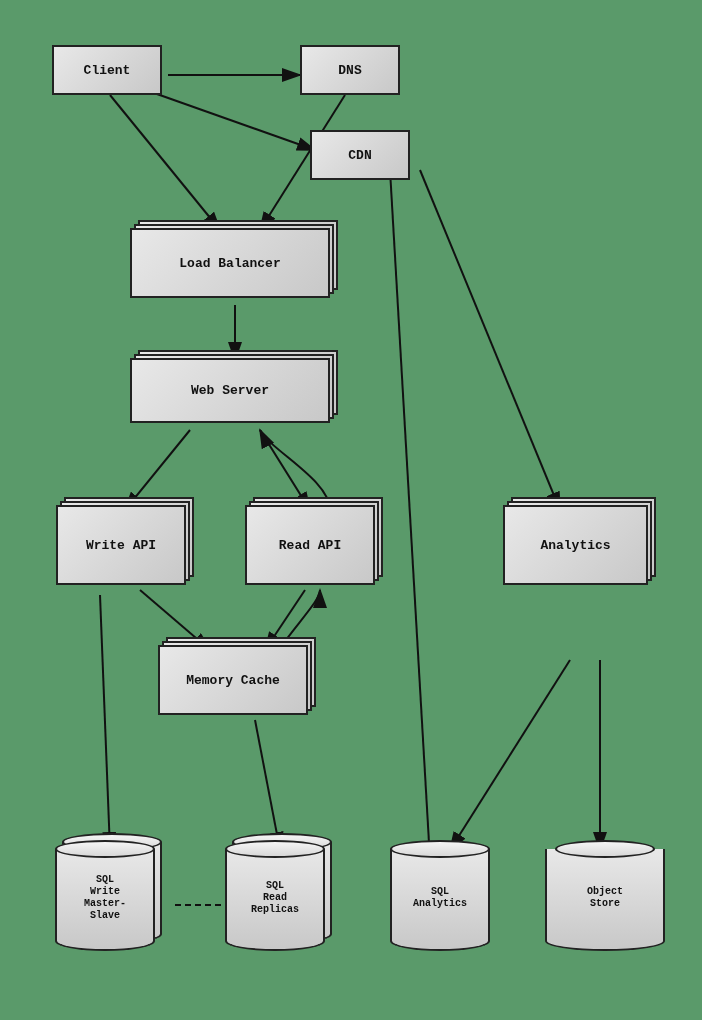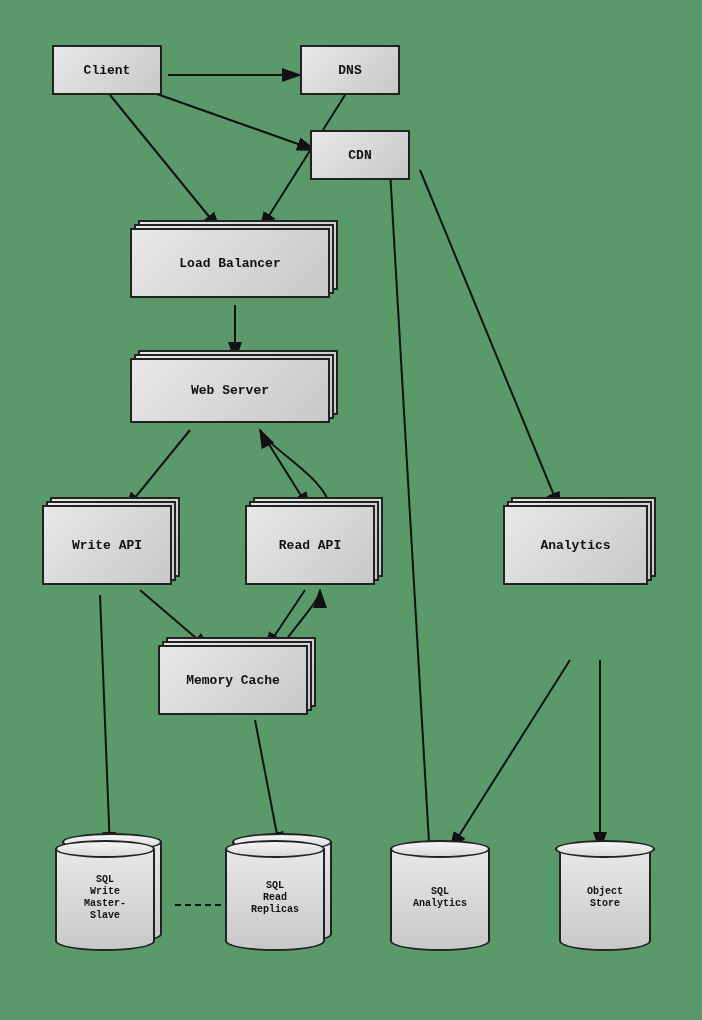--- a/index.html
+++ b/index.html
@@ -204,7 +204,7 @@
     <div class="layer layer-front" style="width:200px; height:65px;">Web Server</div>
   </div>
 
-  <div class="stack-box" style="left:42px; top:505px; width:104px; height:80px;">
+  <div class="stack-box" style="left:56px; top:505px; width:104px; height:80px;">
     <div class="layer layer-back2" style="width:130px; height:80px;"></div>
     <div class="layer layer-back1" style="width:130px; height:80px;"></div>
     <div class="layer layer-front" style="width:130px; height:80px;">Write API</div>

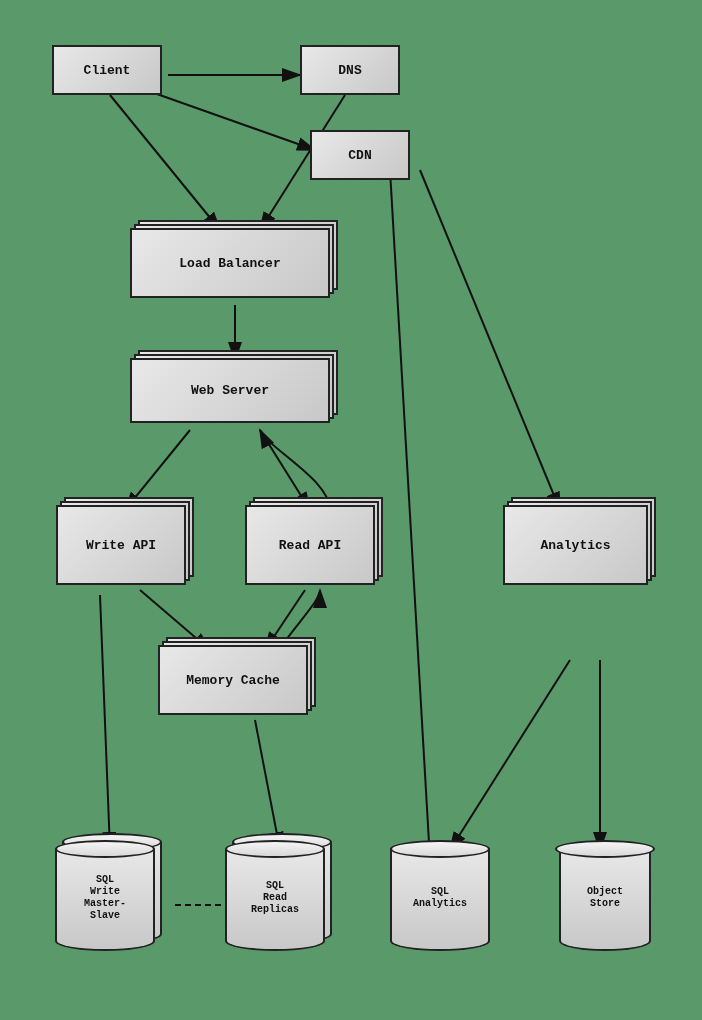--- a/index.html
+++ b/index.html
@@ -273,7 +273,7 @@
     <div class="cyl-layer cyl-front" style="width:100px; height:120px;">
       <div class="cylinder" style="width:100px; height:120px;">
         <div class="cylinder-top" style="width:100px;"></div>
-        <div class="cylinder-body" style="width:92px; height:102px; font-size:10px;">Object<br>Store</div>
+        <div class="cylinder-body" style="width:120px; height:102px; font-size:10px;">Object<br>Store</div>
       </div>
     </div>
   </div>

